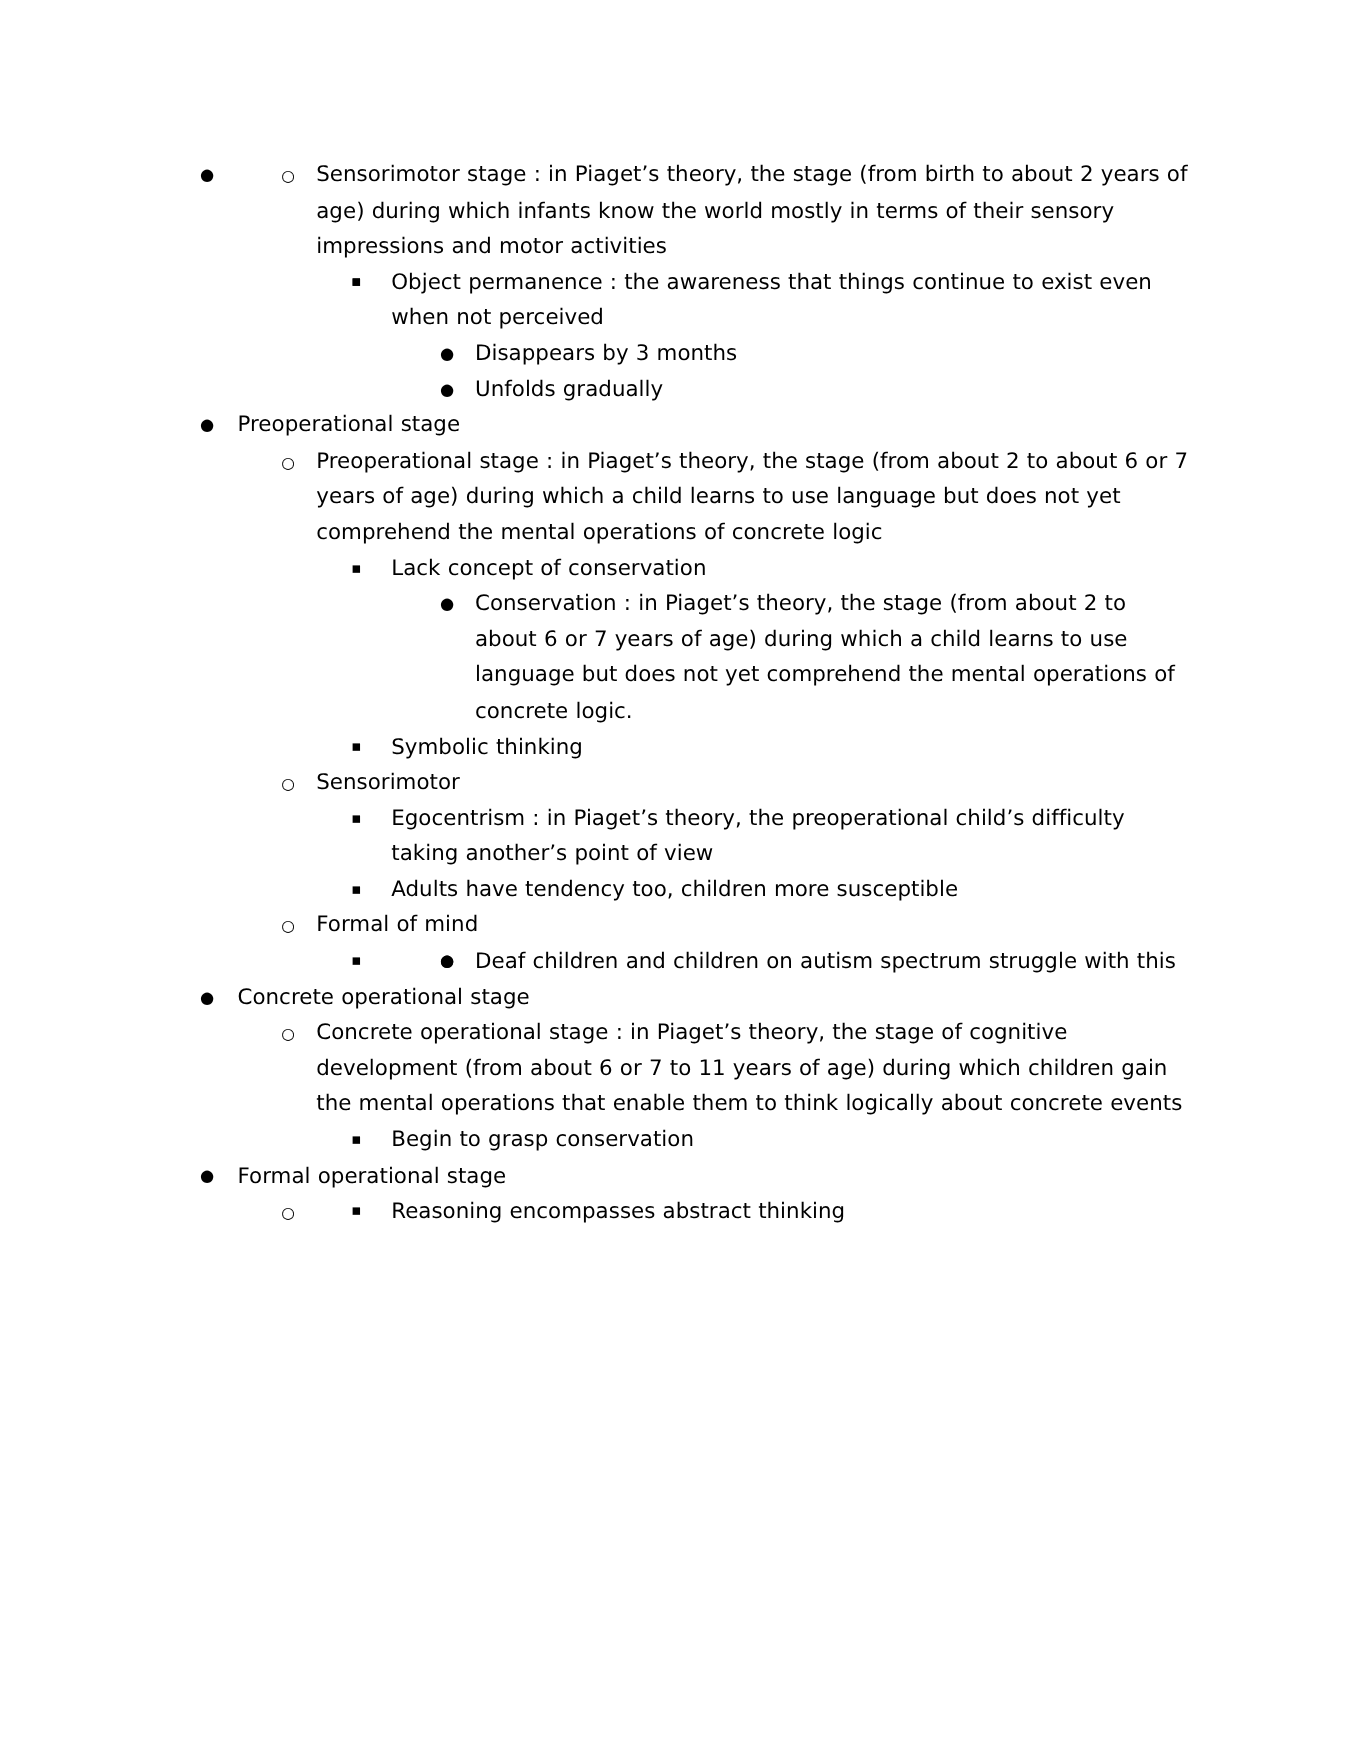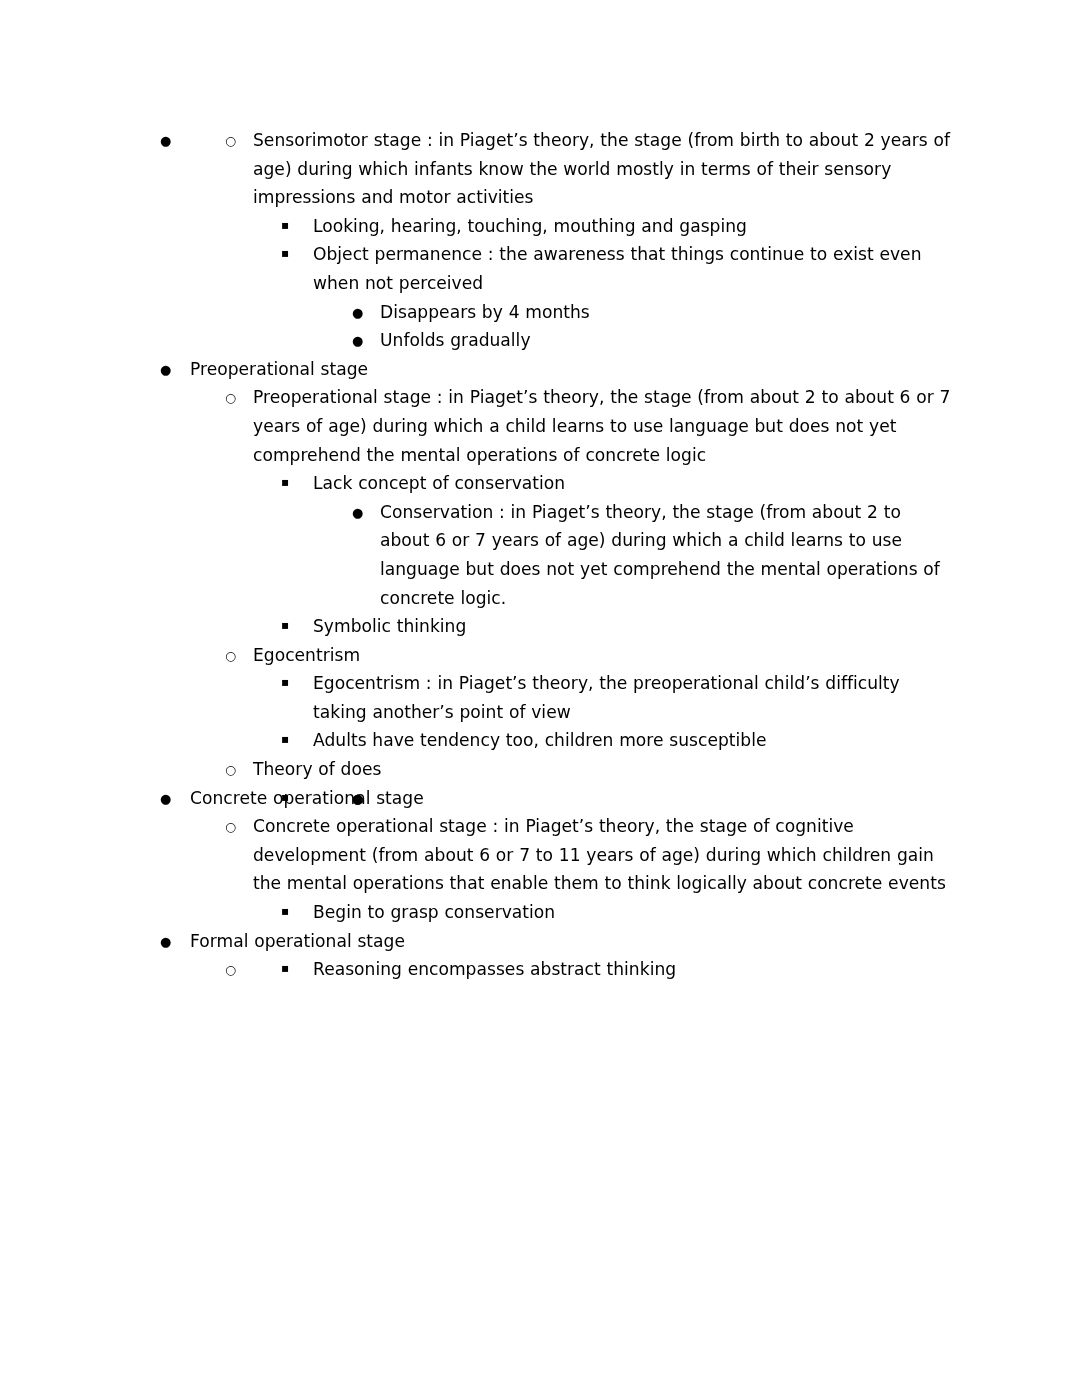--- a/index.html
+++ b/index.html
@@ -123,7 +123,6 @@
                 <li class="node lvl3">
                   <div class="row">
                     <span class="bullet">▪</span>
-                    <span class="txt">Looking, hearing, touching, mouthing and gasping</span>
                   </div>
                 </li>
                 <li class="node lvl3">

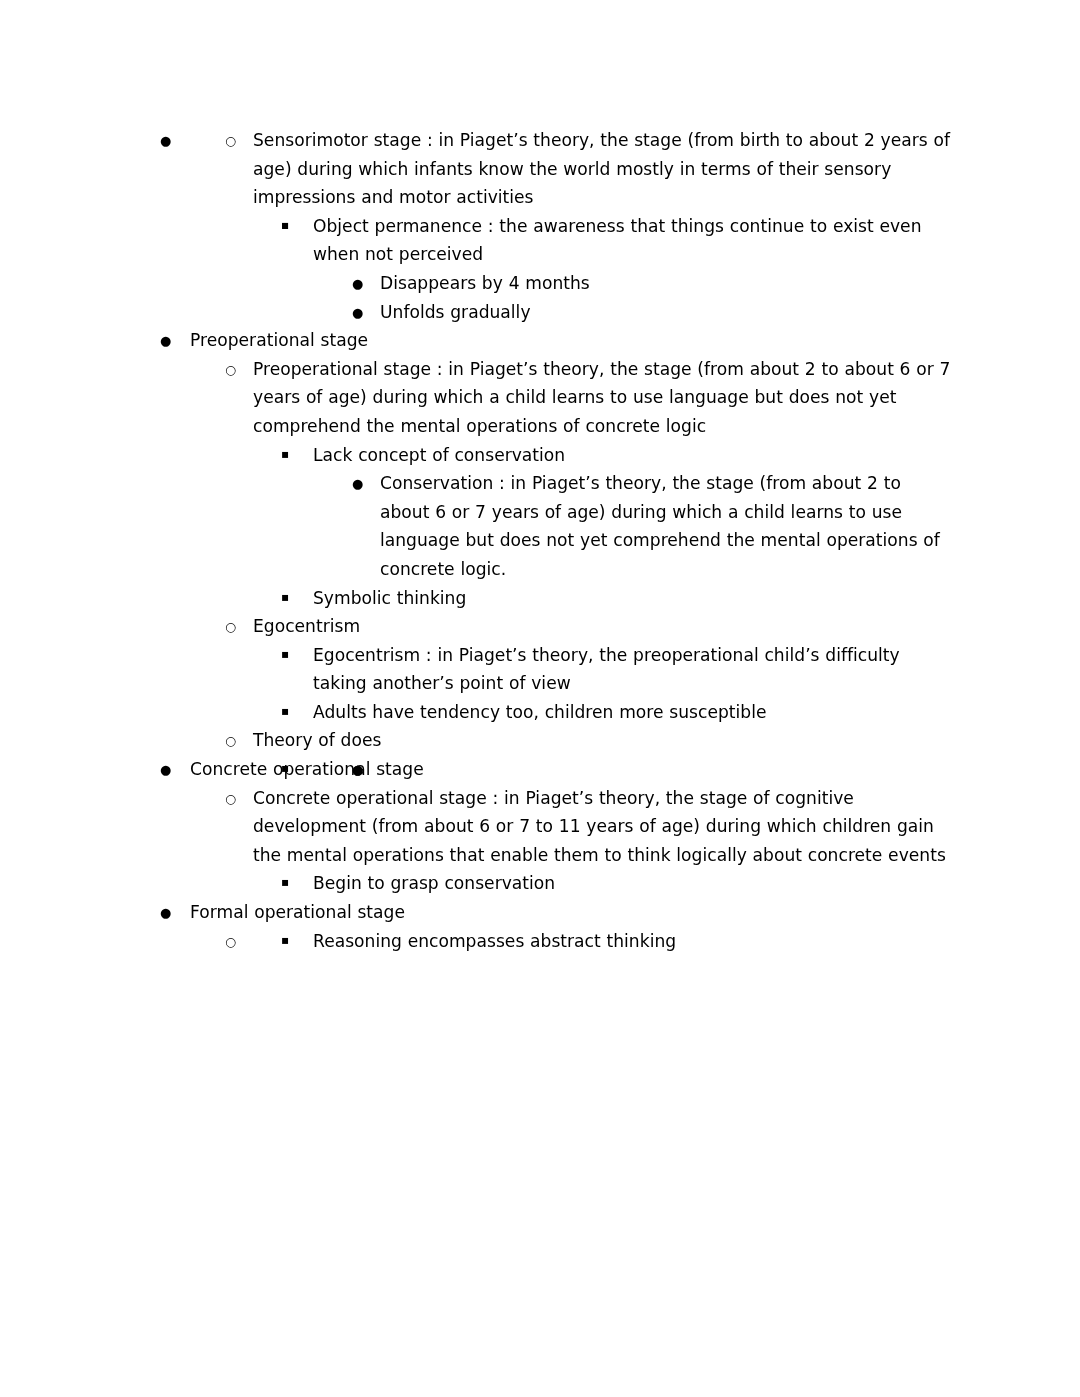--- a/index.html
+++ b/index.html
@@ -134,7 +134,7 @@
                     <li class="node lvl4">
                       <div class="row">
                         <span class="bullet">●</span>
-                        <span class="txt">Disappears by 4 months</span>
+                        <span class="txt">Disappears by 3 months</span>
                       </div>
                     </li>
                     <li class="node lvl4">

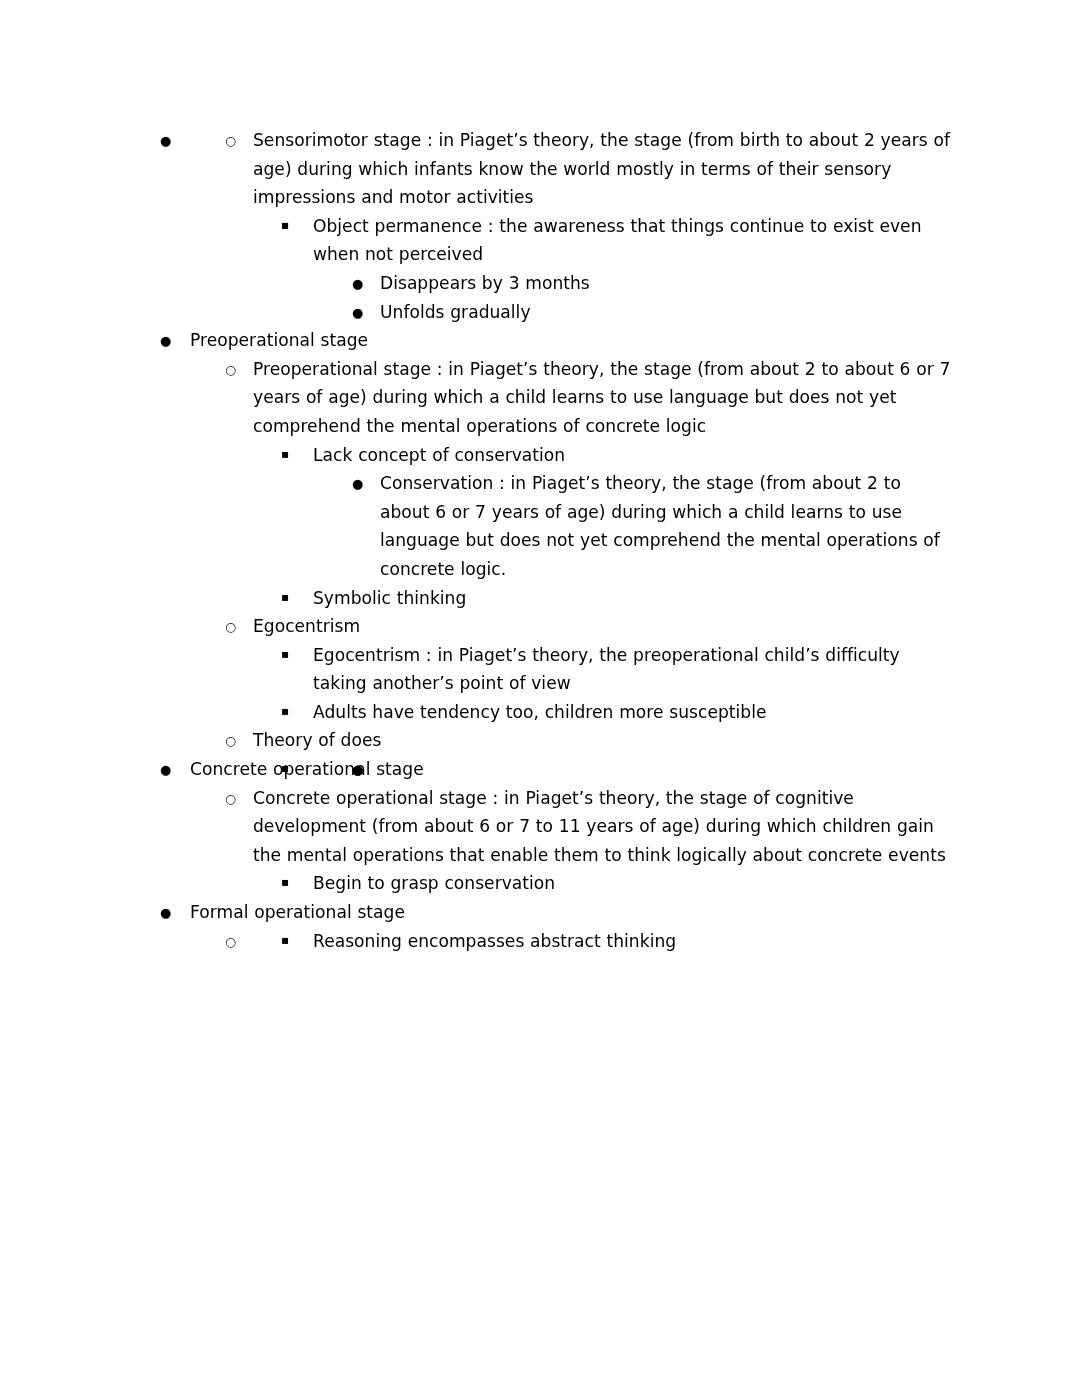--- a/index.html
+++ b/index.html
@@ -186,7 +186,7 @@
             <li class="node lvl2">
               <div class="row">
                 <span class="bullet">○</span>
-                <span class="txt">Egocentrism</span>
+                <span class="txt">Sensorimotor</span>
               </div>
               <ul class="children">
                 <li class="node lvl3">

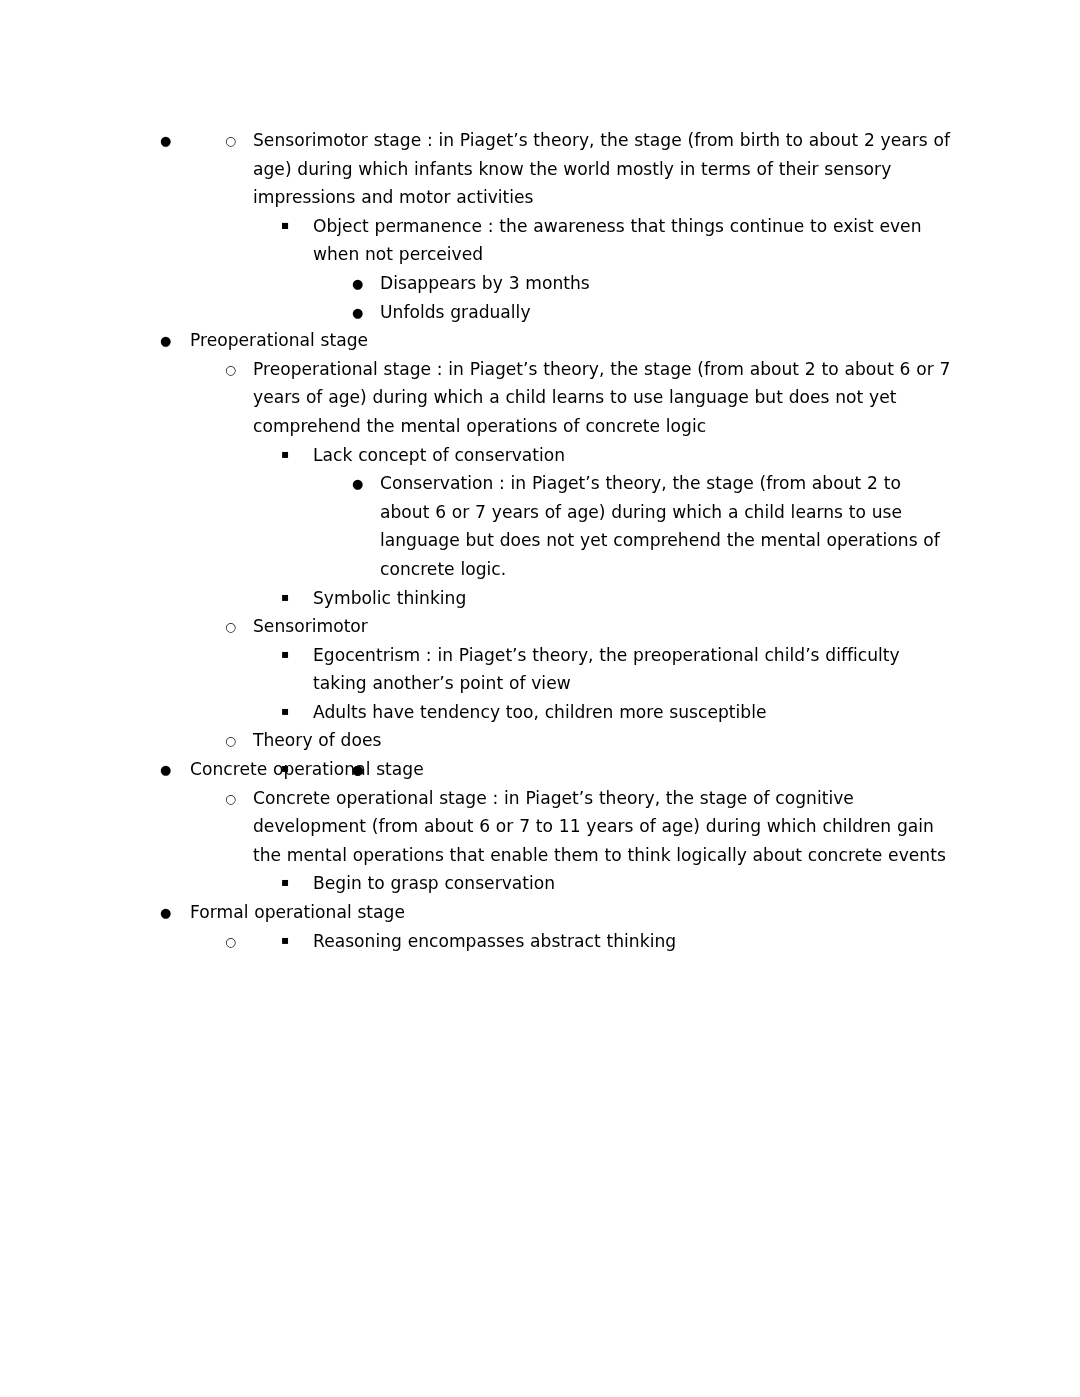--- a/index.html
+++ b/index.html
@@ -206,7 +206,7 @@
             <li class="node lvl2">
               <div class="row">
                 <span class="bullet">○</span>
-                <span class="txt">Theory of does</span>
+                <span class="txt">Formal of mind</span>
               </div>
               <ul class="children">
                 <li class="node lvl3">

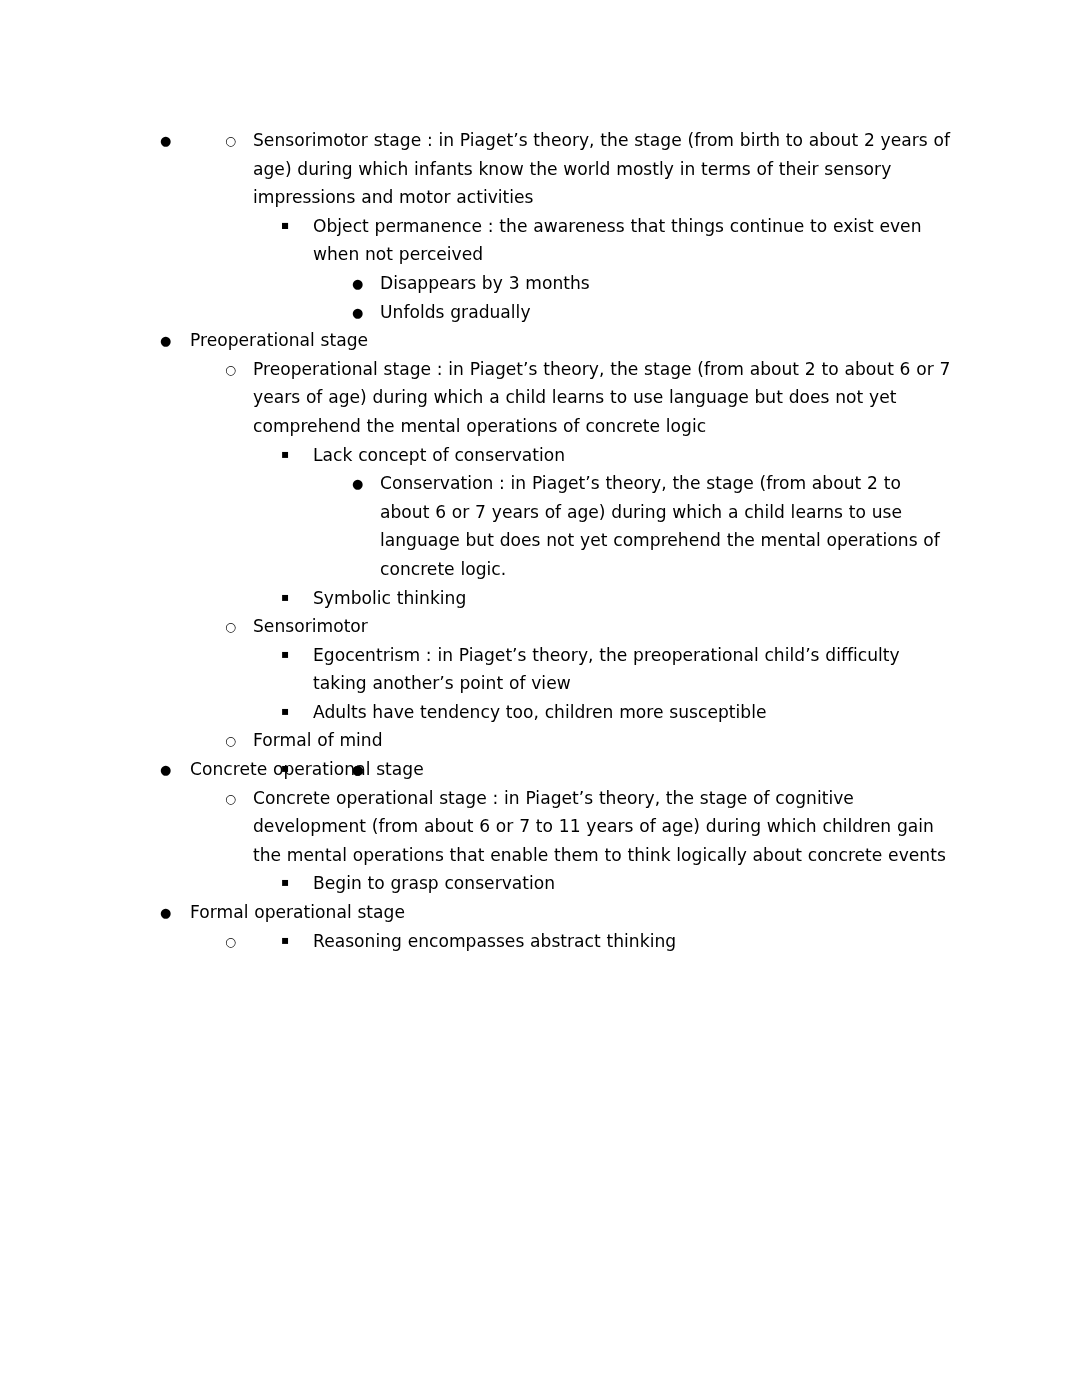--- a/index.html
+++ b/index.html
@@ -222,6 +222,7 @@
                     <li class="node lvl4">
                       <div class="row">
                         <span class="bullet">●</span>
+                        <span class="txt">Deaf children and children on autism spectrum struggle with this</span>
                       </div>
                     </li>
                   </ul>

